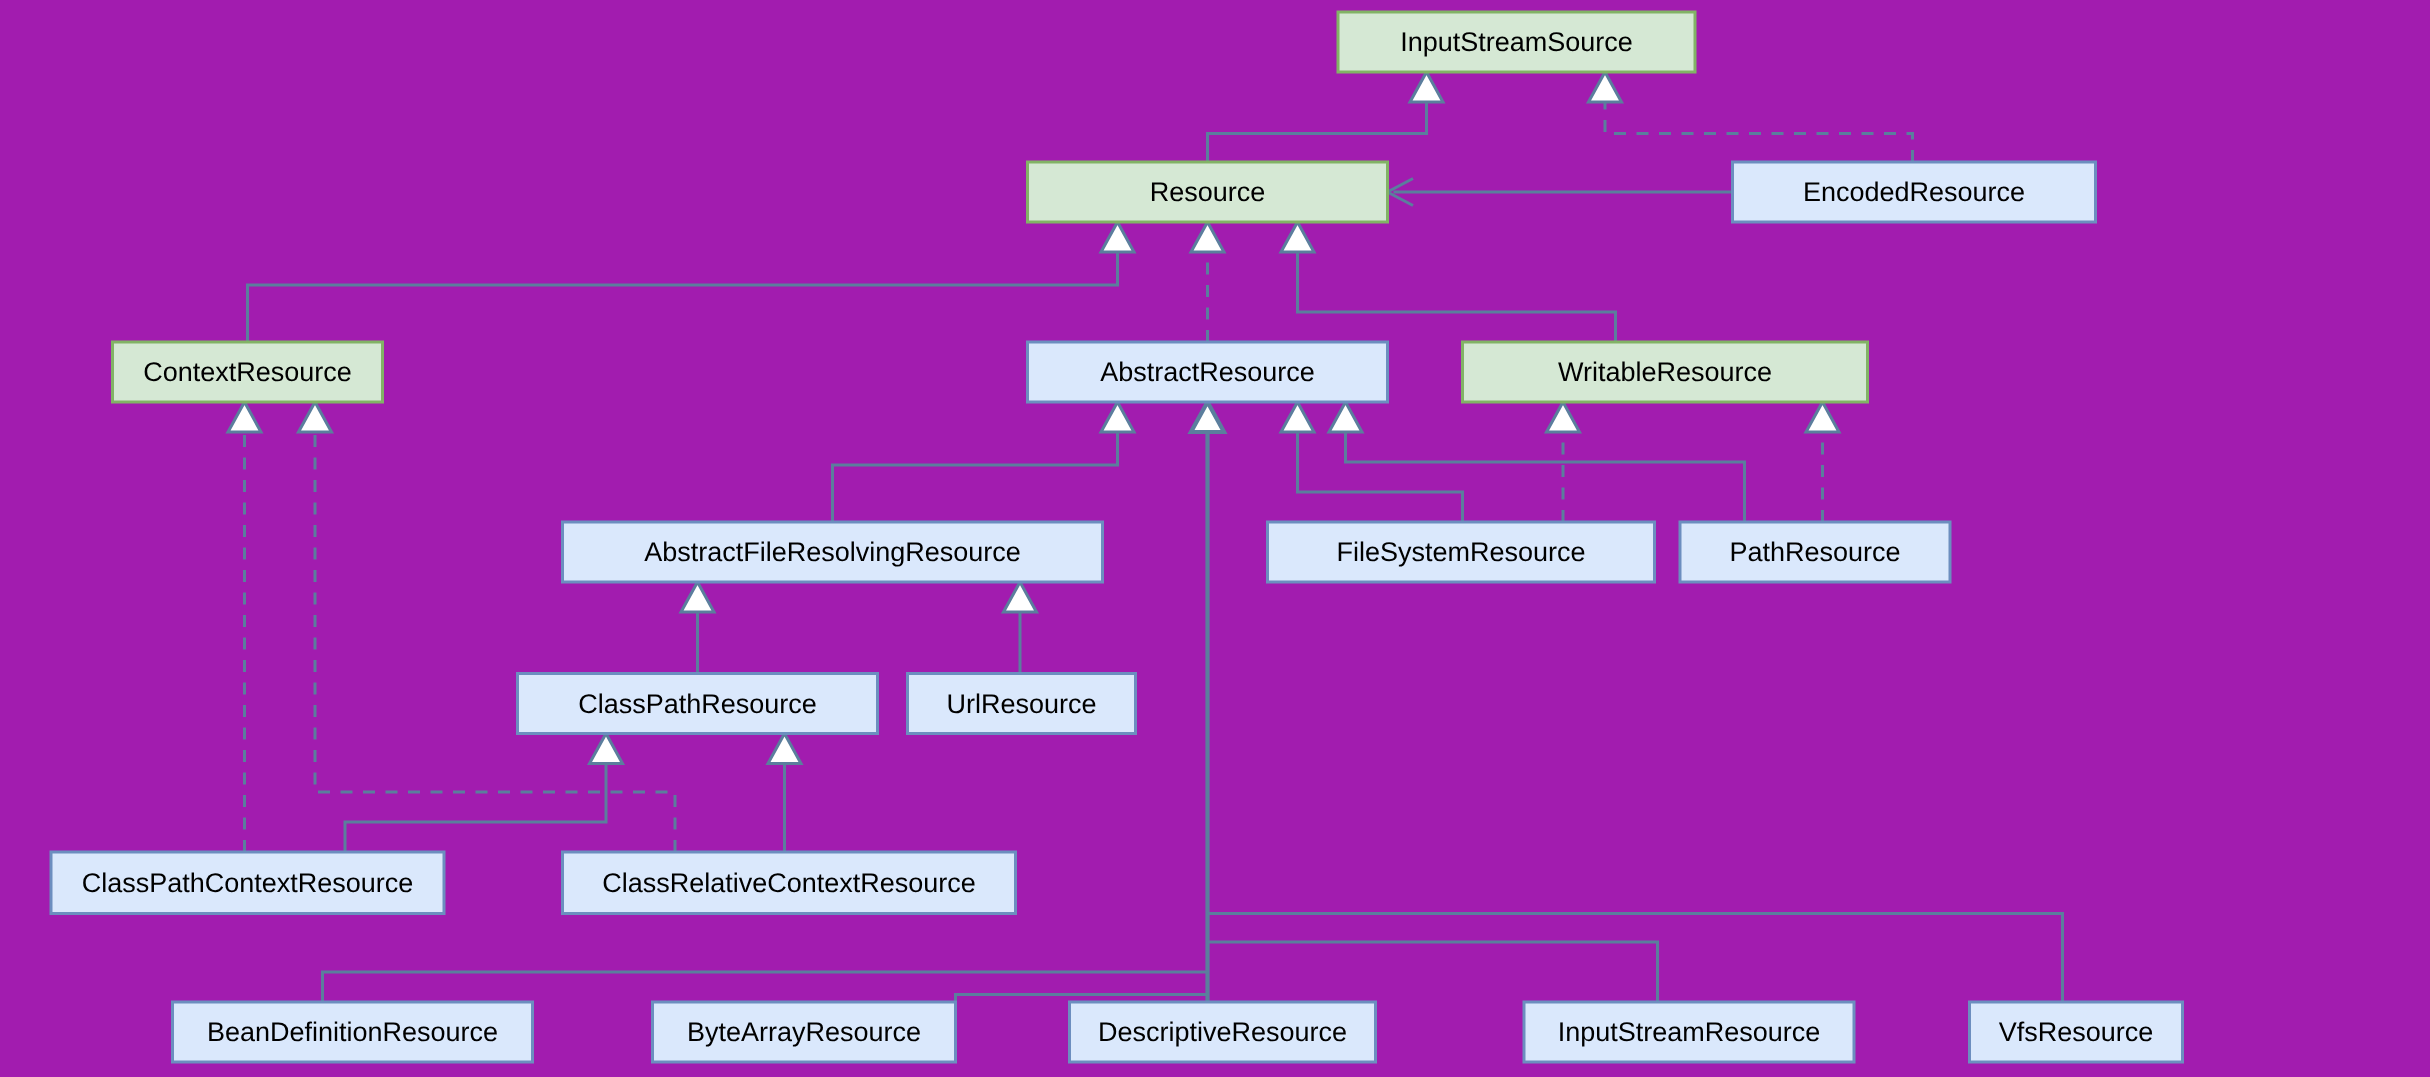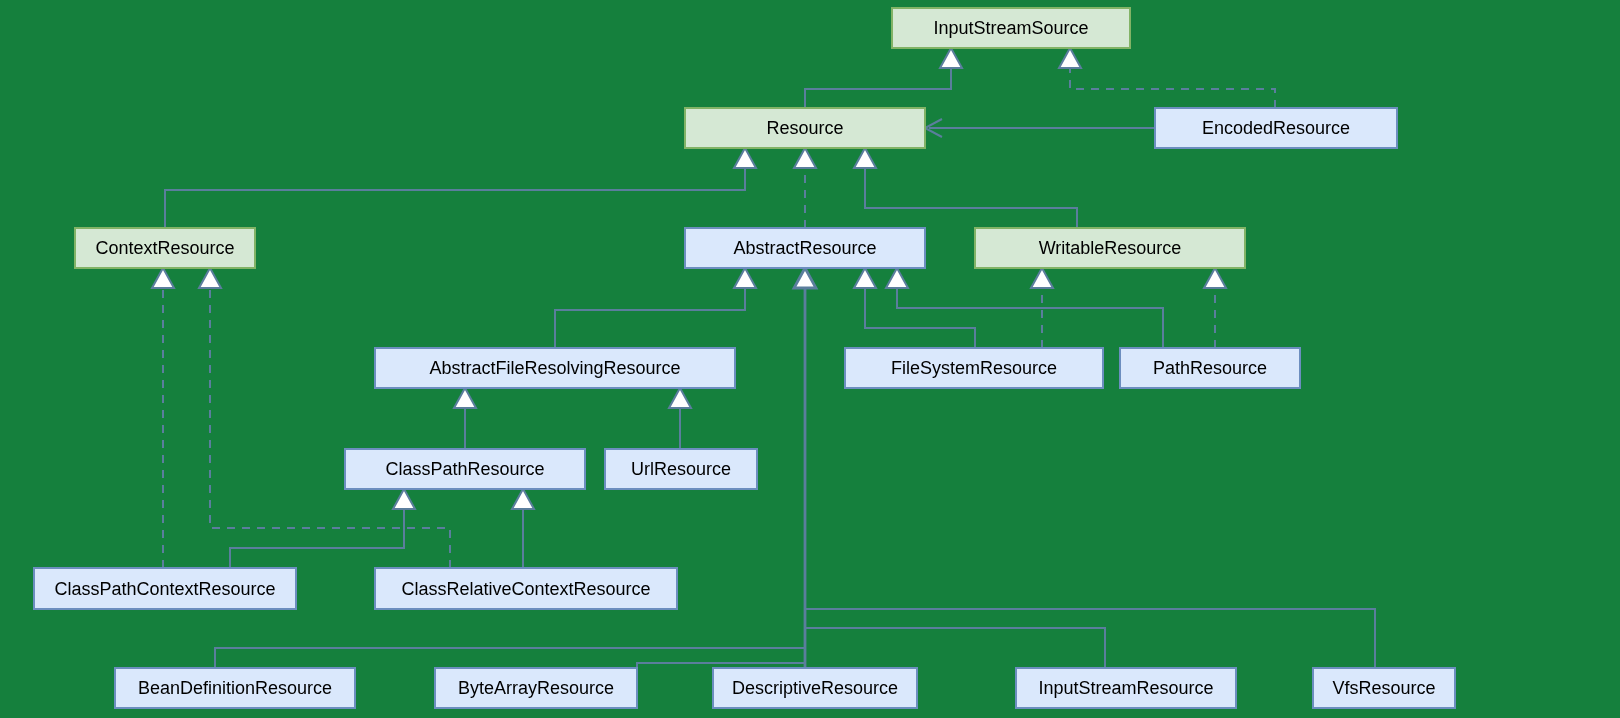--- a/index.html
+++ b/index.html
@@ -12,7 +12,7 @@
     position: relative;
     width: 1620px;
     height: 718px;
-    background: #15803d;
+    background: #a21caf;
     overflow: hidden;
   }
   svg text {

